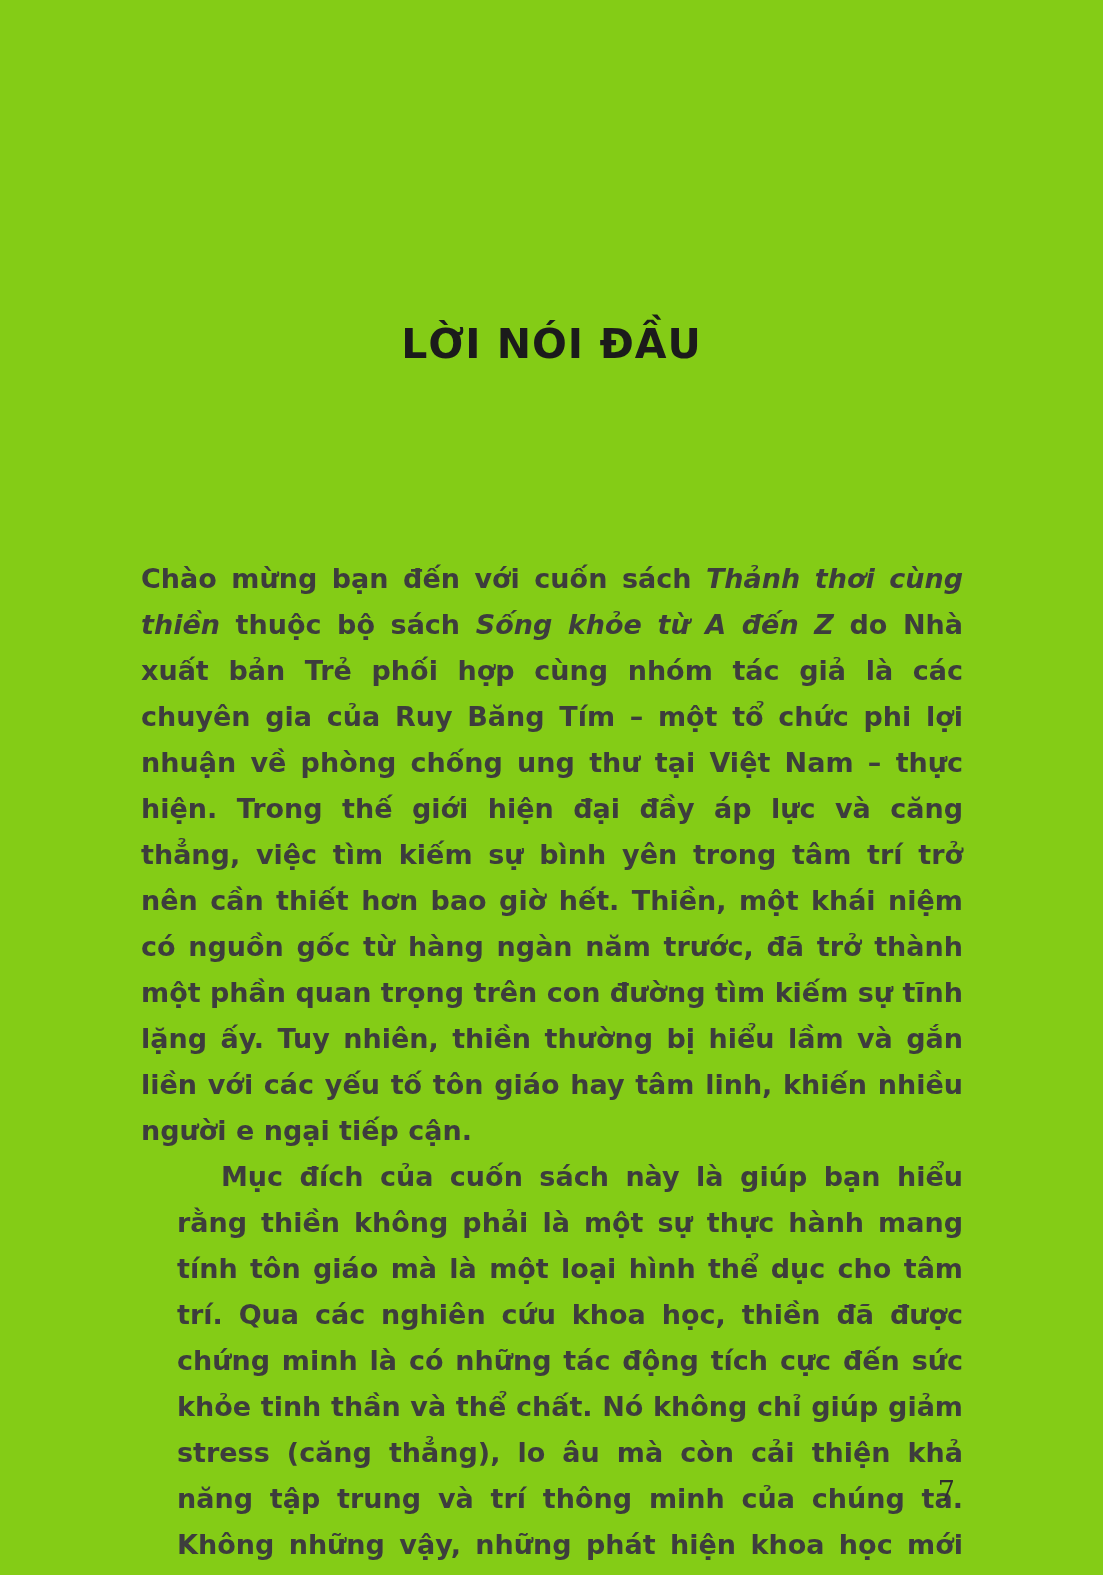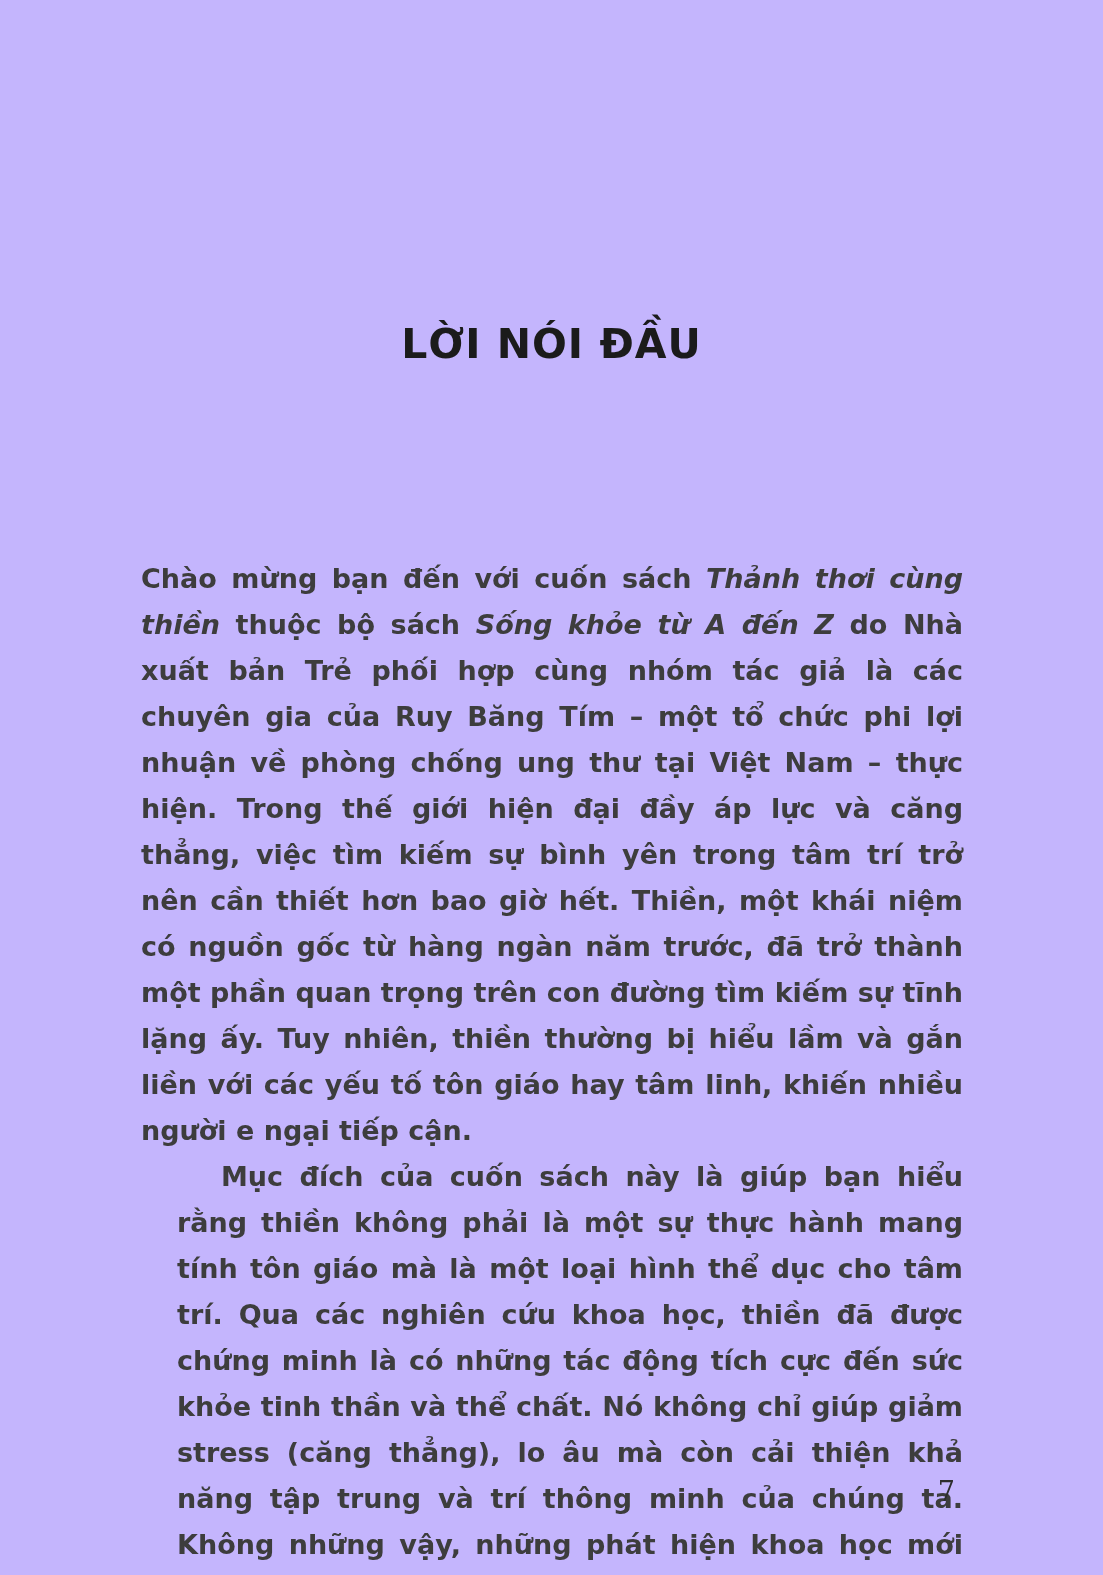--- a/index.html
+++ b/index.html
@@ -16,7 +16,7 @@
     position: relative;
     width: 1103px;
     height: 1575px;
-    background: #c4b5fd;
+    background: #84cc16;
     overflow: hidden;
   }
   .title {

